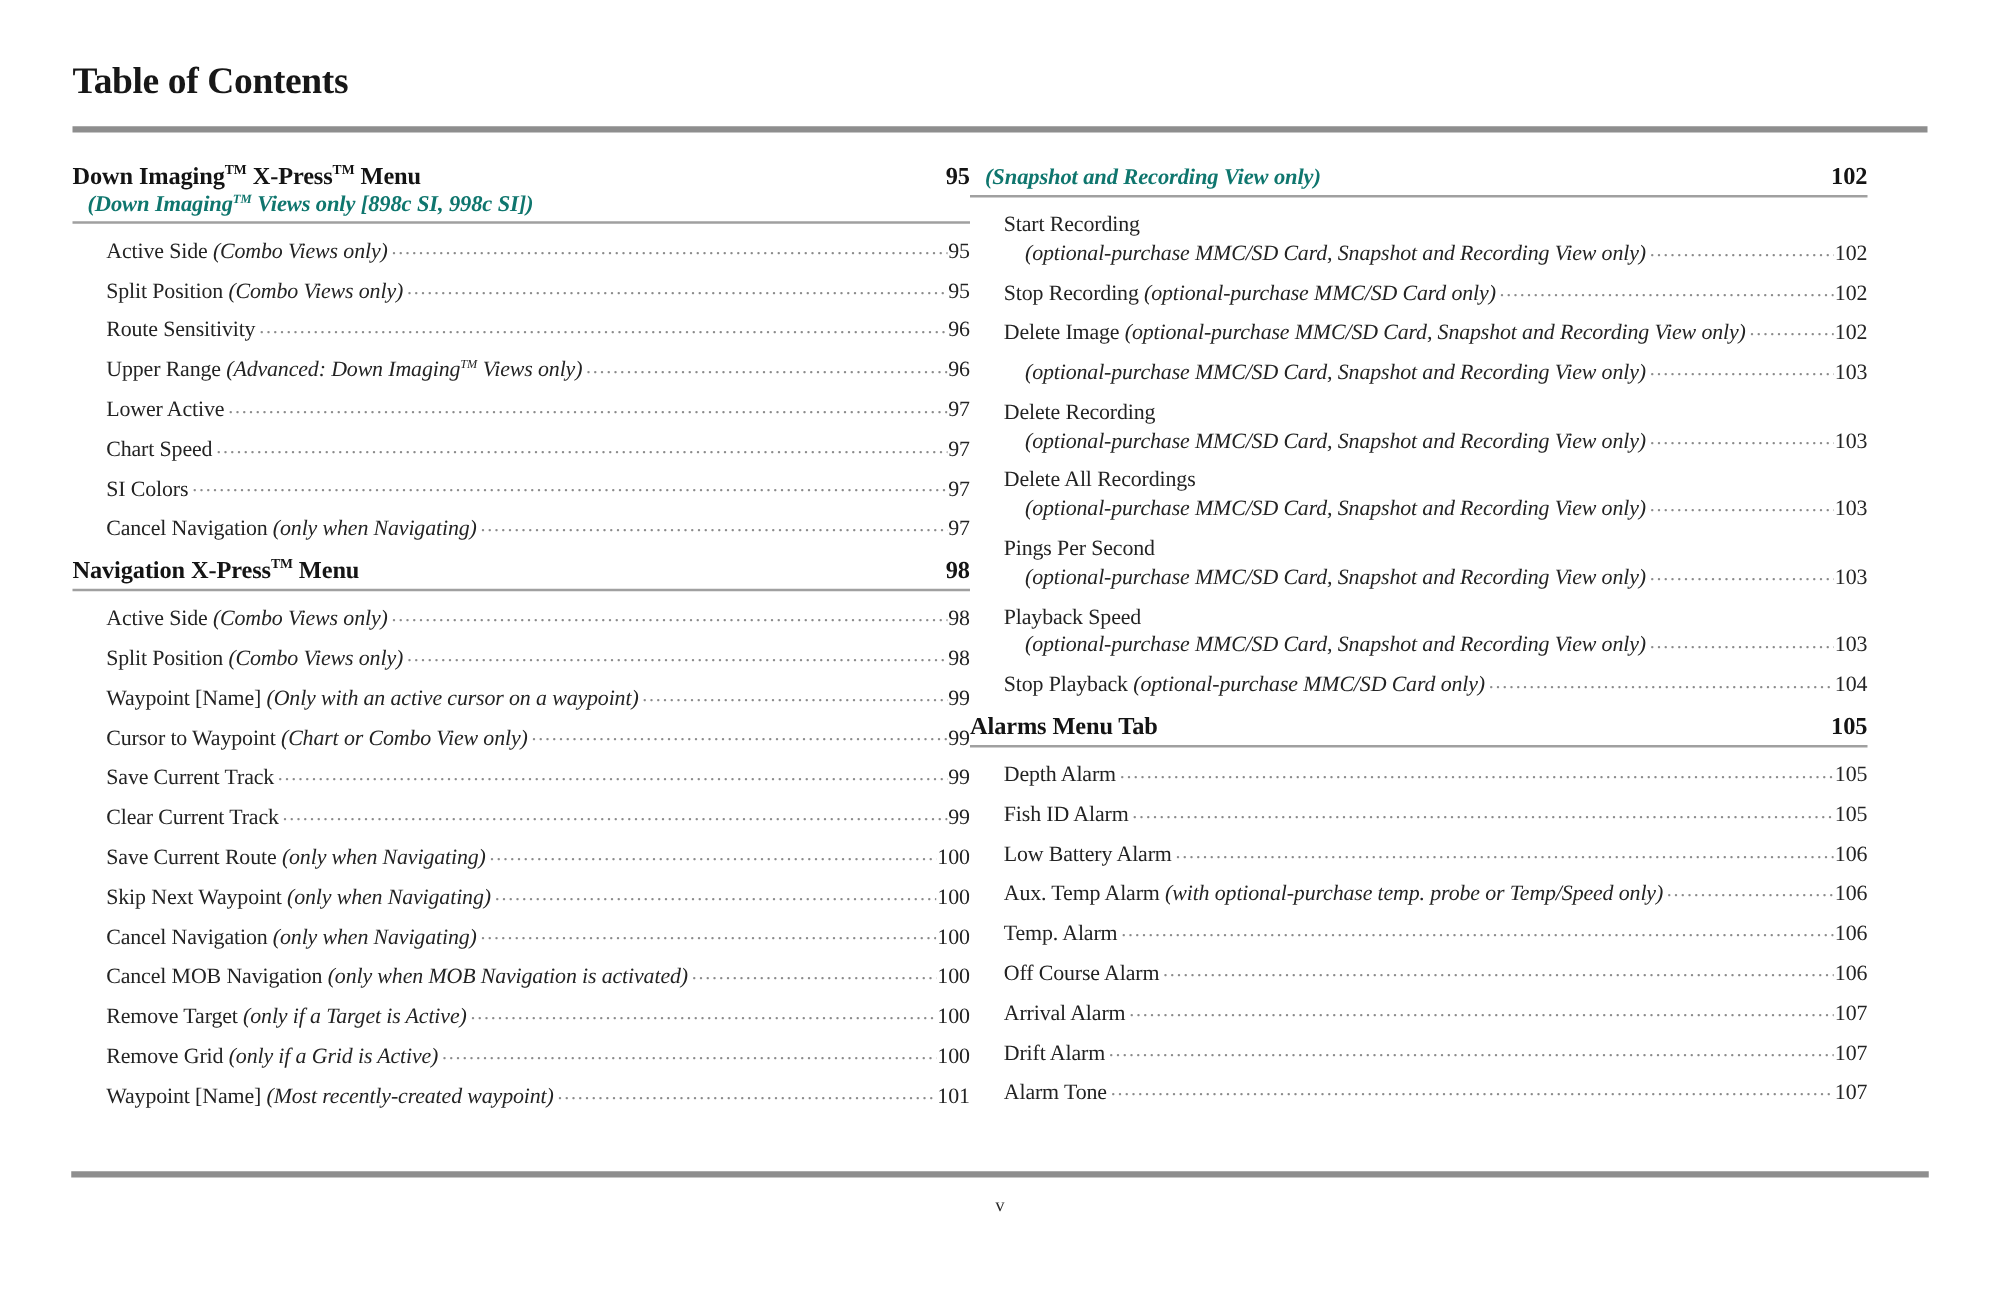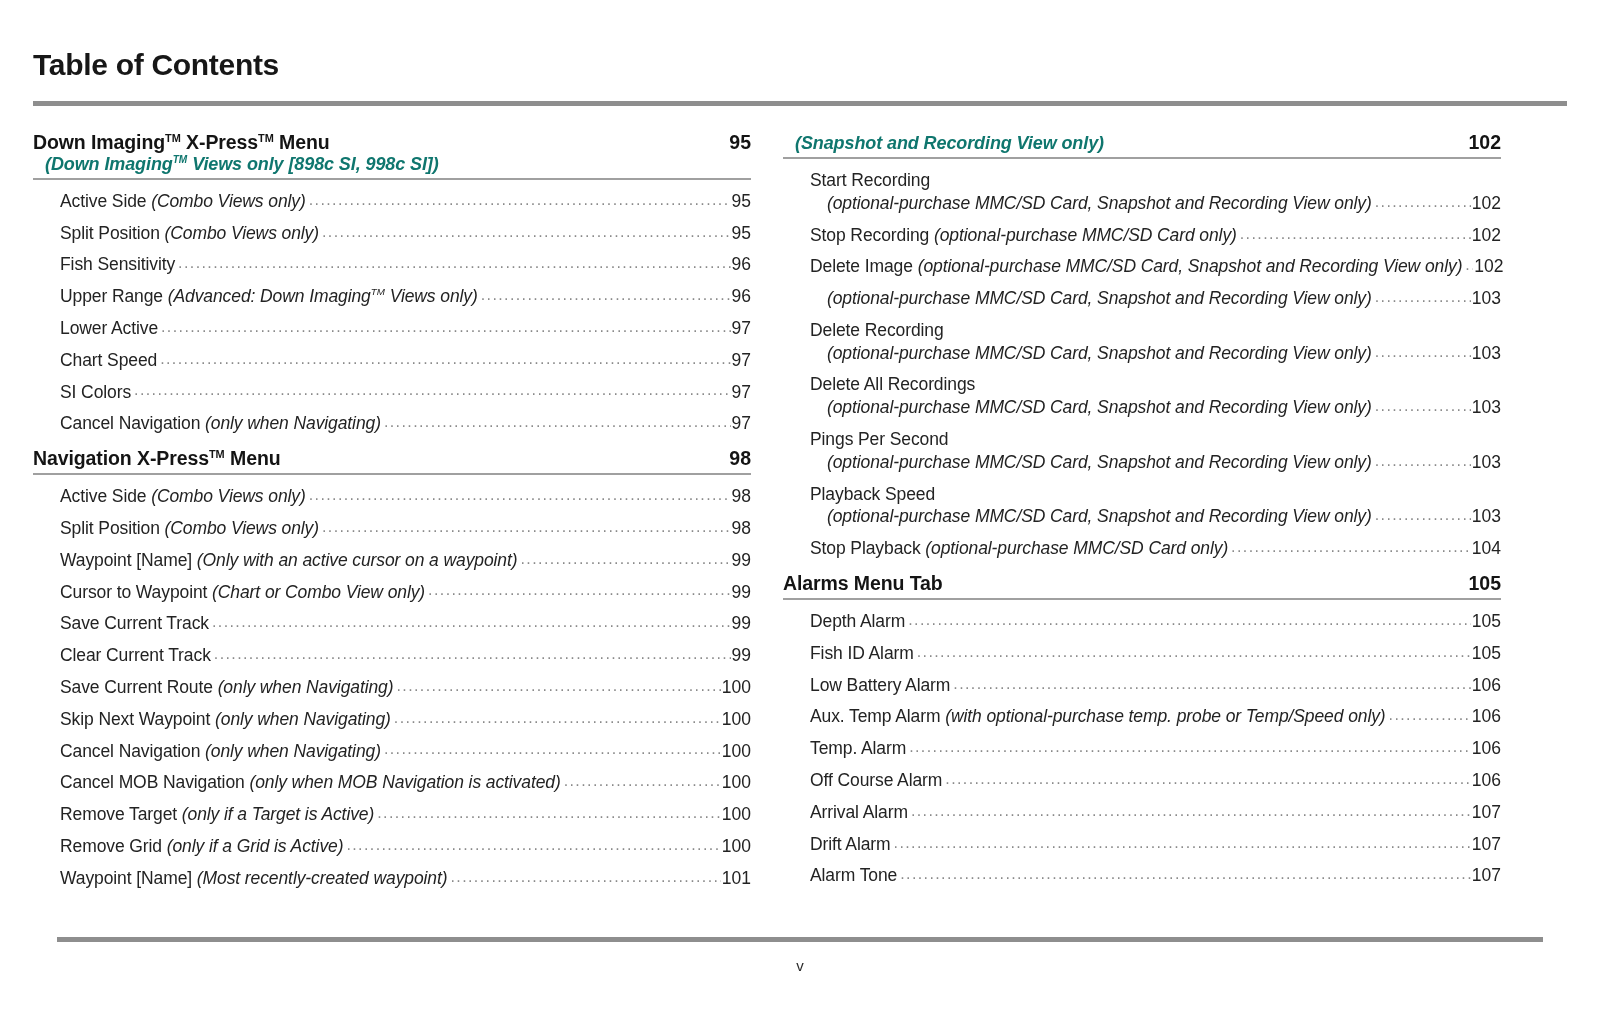--- a/index.html
+++ b/index.html
@@ -21,7 +21,8 @@
     width: 1600px;
     height: 1035px;
     box-sizing: border-box;
-    padding: 0 33px;
+    padding: 0 58px;
+    font-family: Liberation Serif, serif;
   }
 
   

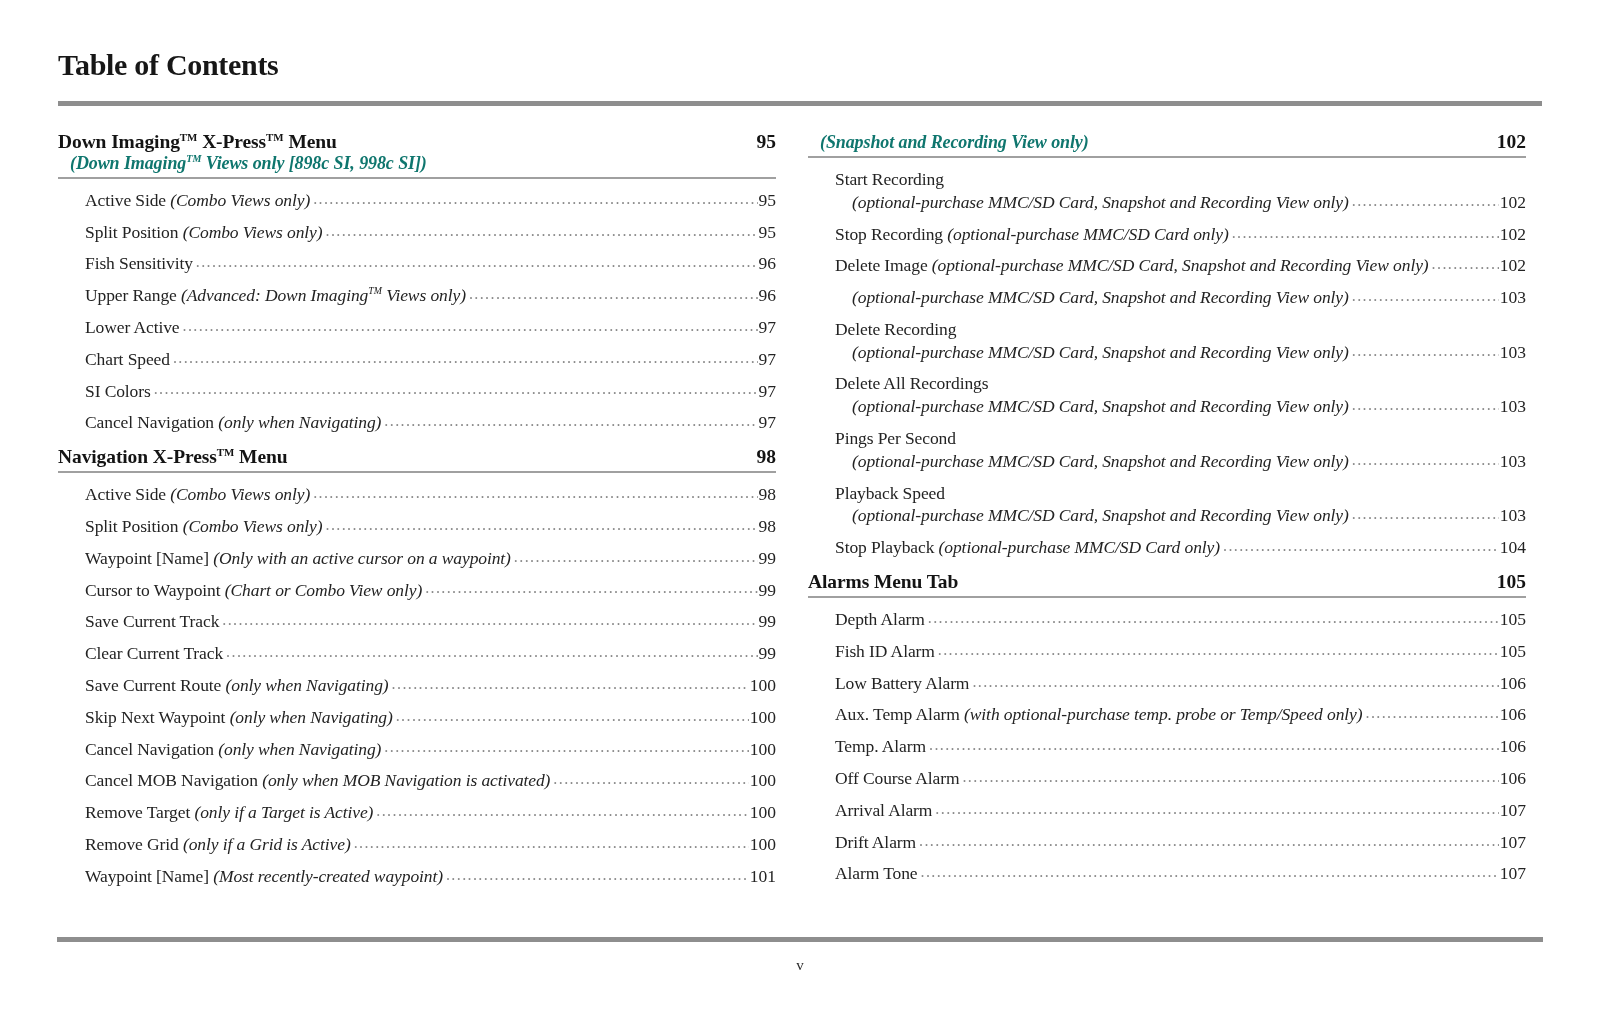--- a/index.html
+++ b/index.html
@@ -45,7 +45,6 @@
   .columns {
     display: flex;
     margin-top: 16px;
-    gap: 32px;
   }
   .col {
     width: 718px;

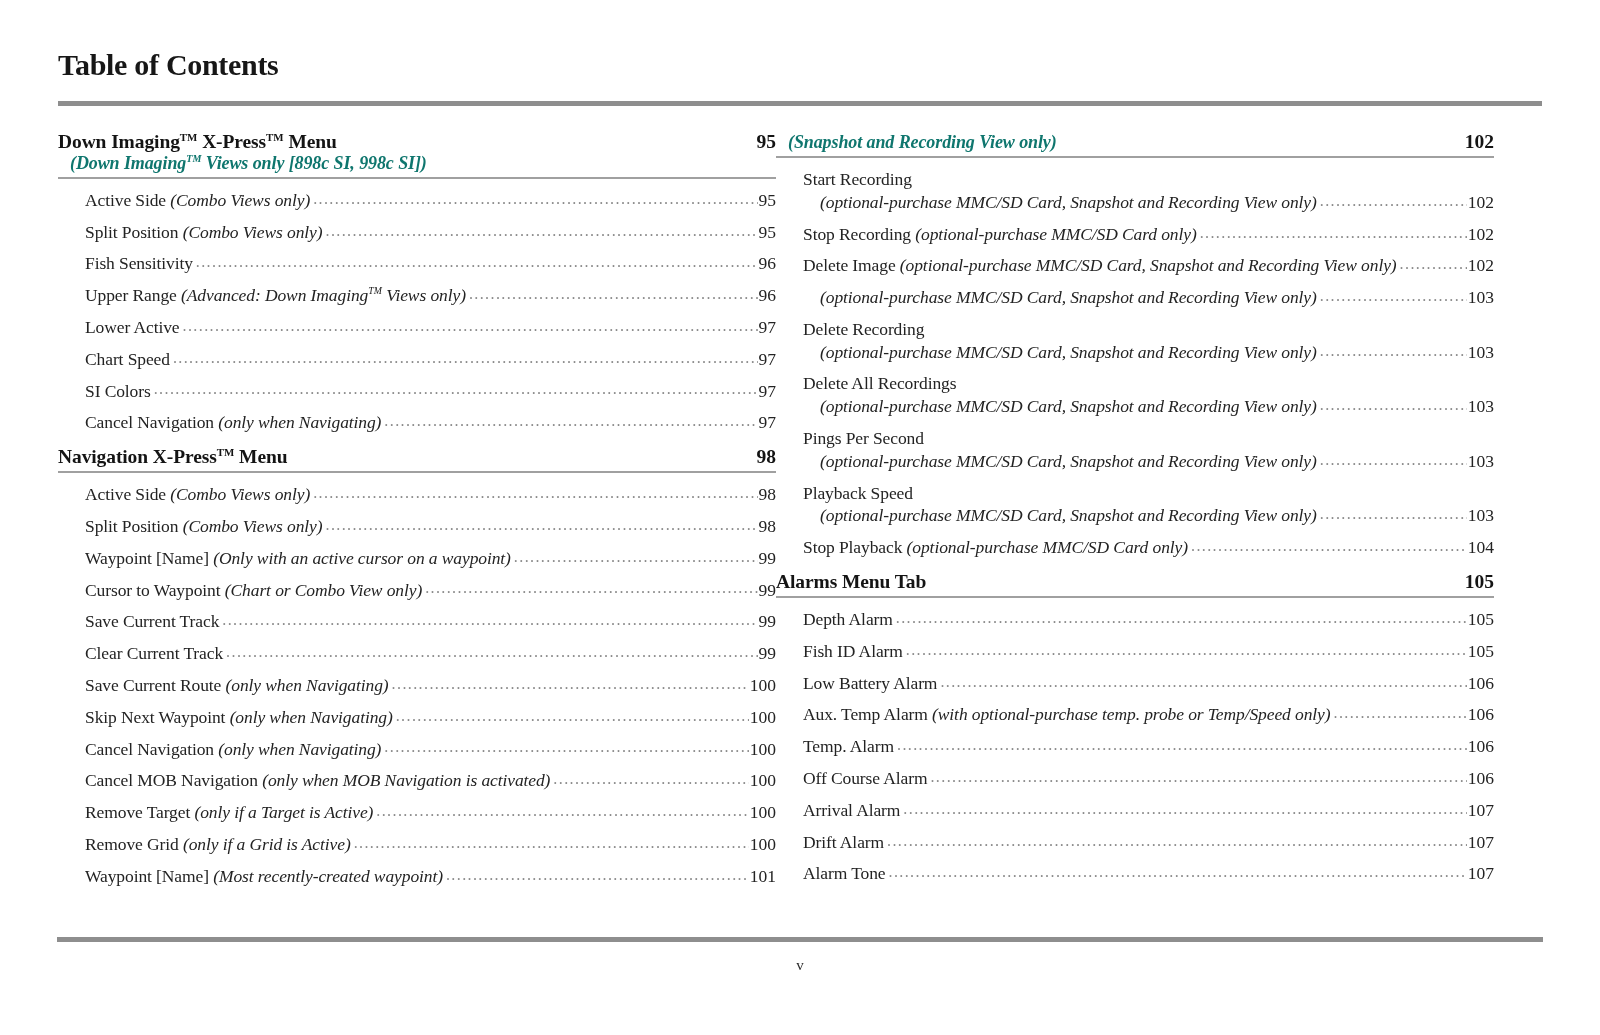--- a/index.html
+++ b/index.html
@@ -201,7 +201,7 @@
             <span class="entry-page">95</span>
           </div>
           <div class="entry">
-            <span class="entry-text">Fish Sensitivity</span>
+            <span class="entry-text">Route Sensitivity</span>
             <span class="dots">................................................................................................................................................................</span>
             <span class="entry-page">96</span>
           </div>

